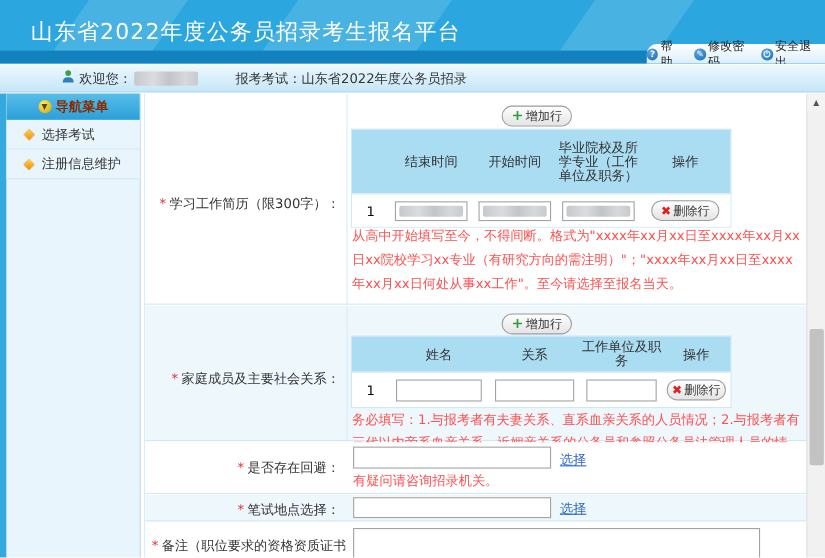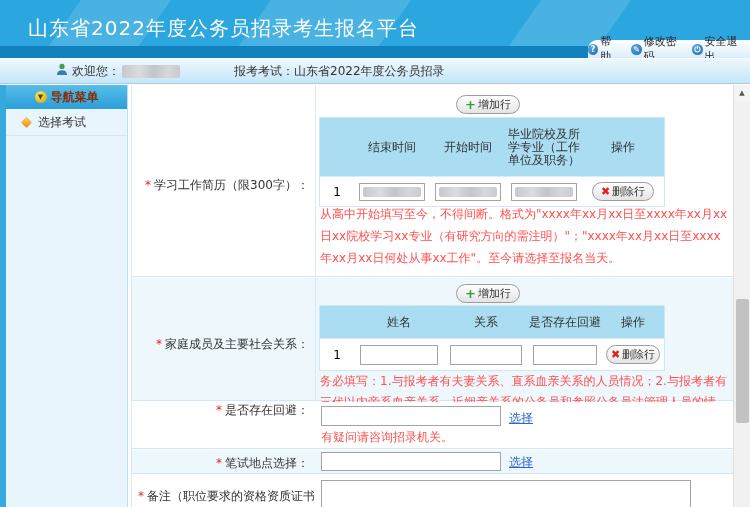--- a/index.html
+++ b/index.html
@@ -20,7 +20,7 @@
   .welcome .person { margin-left:56px; margin-right:4px; }
   .redact { display:inline-block; height:13px; border-radius:2px; background:linear-gradient(90deg,#c6c9cc,#dadcde 30%,#c2c5c8 55%,#d6d8da 80%,#c8cbce); filter:blur(0.7px); }
   .welcome .name-redact { width:58px; margin:0 14px 0 2px; }
-  .welcome .exam-info { margin-left:40px; }
+  .welcome .exam-info { margin-left:20px; }
 
   
   .left-strip { position:absolute; left:0; top:85px; width:6px; height:422px; background:#35a9de; }

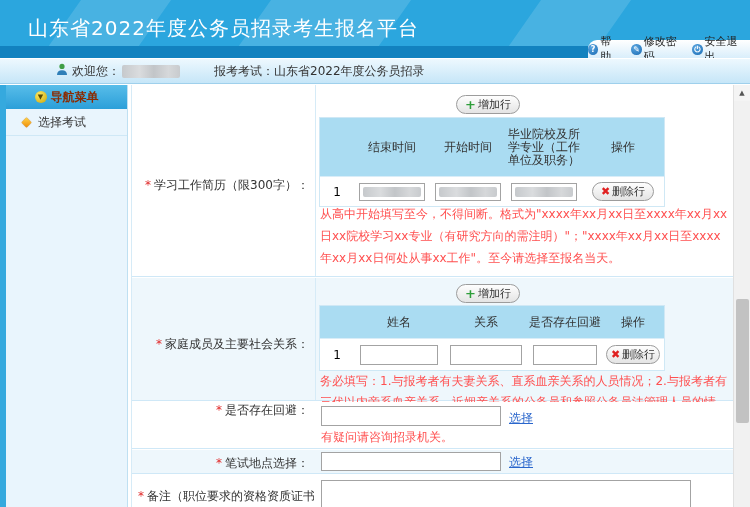--- a/index.html
+++ b/index.html
@@ -115,6 +115,10 @@
       <span class="bullet"></span>
       <span>选择考试</span>
     </div>
+    <div class="side-item">
+      <span class="bullet"></span>
+      <span>注册信息维护</span>
+    </div>
   </div>
 
   <div class="main">

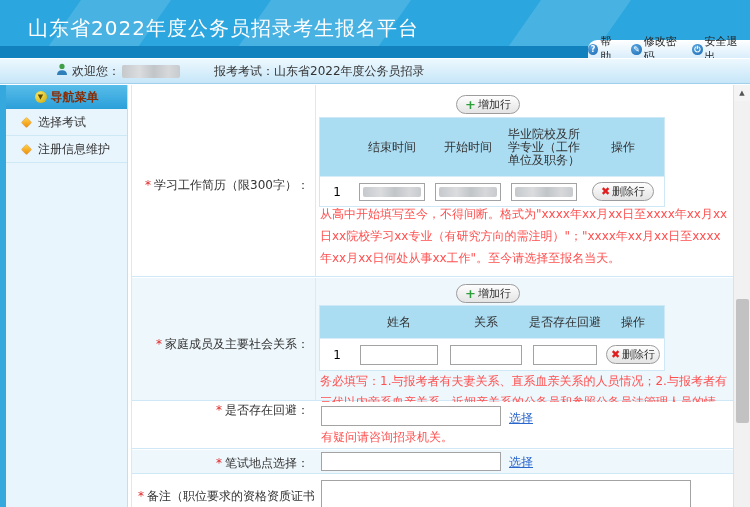--- a/index.html
+++ b/index.html
@@ -186,7 +186,7 @@
           <div class="th" style="width:34px"></div>
           <div class="th" style="width:90px">姓名</div>
           <div class="th" style="width:84px">关系</div>
-          <div class="th" style="width:74px">是否存在回避</div>
+          <div class="th" style="width:74px">工作单位及职务</div>
           <div class="th" style="width:62px">操作</div>
         </div>
         <div class="trow" style="height:32px">

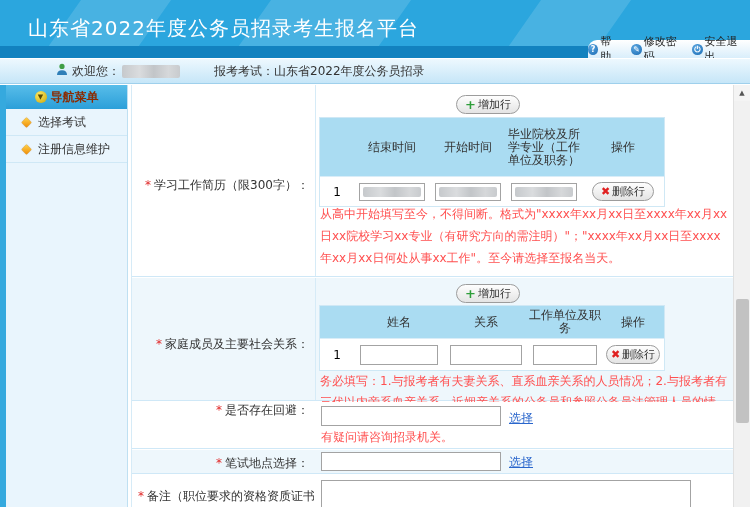--- a/index.html
+++ b/index.html
@@ -212,7 +212,7 @@
     </div>
 
     <div class="frow row-c">
-      <div class="flabel" style="top:0">
+      <div class="flabel" style="top:15px">
         <span class="req">*</span><span>是否存在回避：</span>
       </div>
       <input class="plain" style="position: absolute; left: 189px; top: 4px; width: 180px;">

